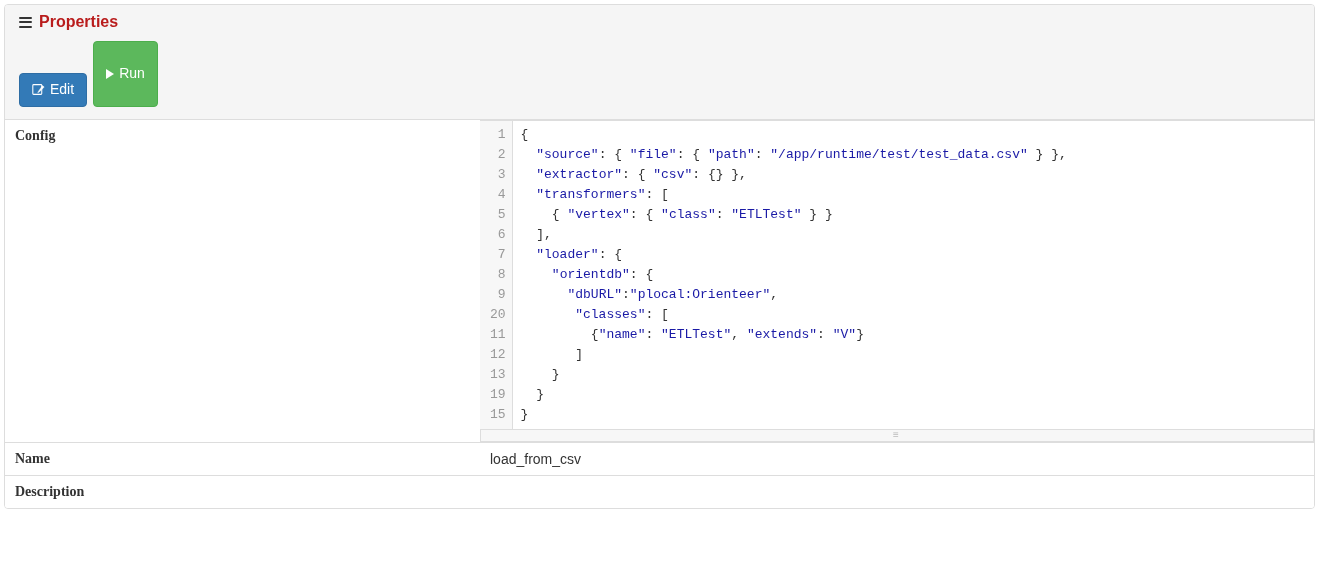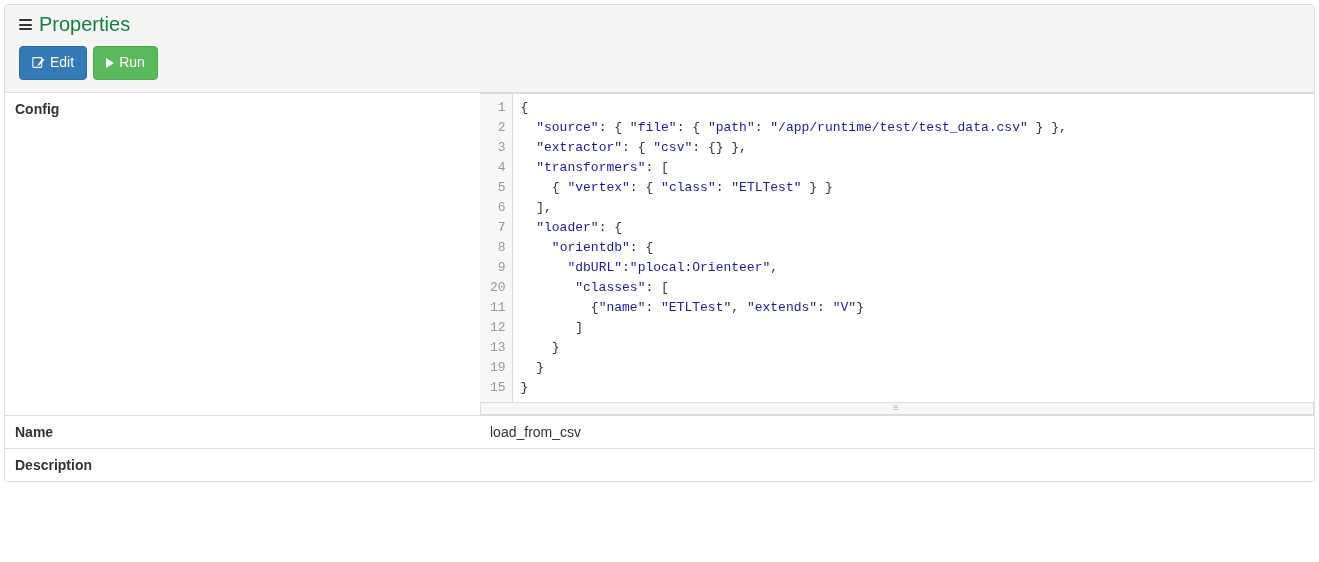--- a/index.html
+++ b/index.html
@@ -40,9 +40,9 @@
     border-radius: 1px;
   }
   .panel-title {
-    font-size: 20px;
-    font-weight: normal;
-    color: #15803d;
+    font-size: 16px;
+    font-weight: bold;
+    color: #b91c1c;
   }
   .toolbar { display: flex; gap: 6px; }
   .btn {

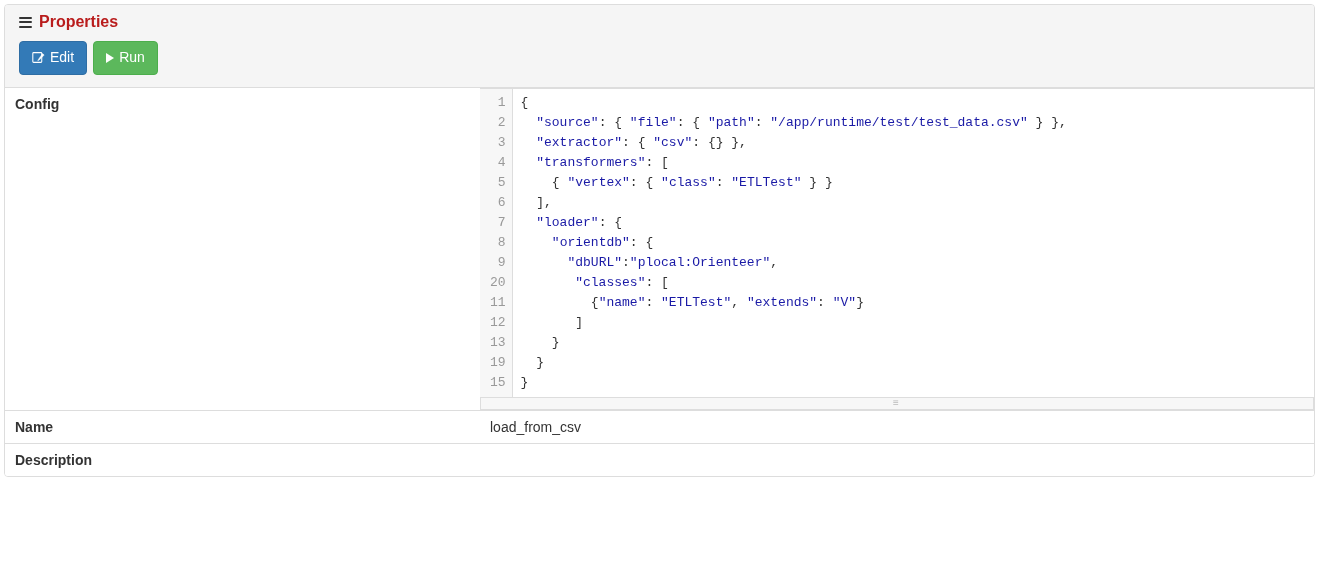--- a/index.html
+++ b/index.html
@@ -58,7 +58,7 @@
     cursor: pointer;
     user-select: none;
   }
-  .btn-primary { background: #337ab7; border-color: #2e6da4; }
+  .btn-primary { background: #337ab7; border-color: #2e6da4; margin-top: 32px; }
   .btn-success { background: #5cb85c; border-color: #4cae4c; justify-content: space-between; }
   .edit-icon { position: relative; width: 13px; height: 13px; }
   .edit-icon svg { width: 13px; height: 13px; display: block; }

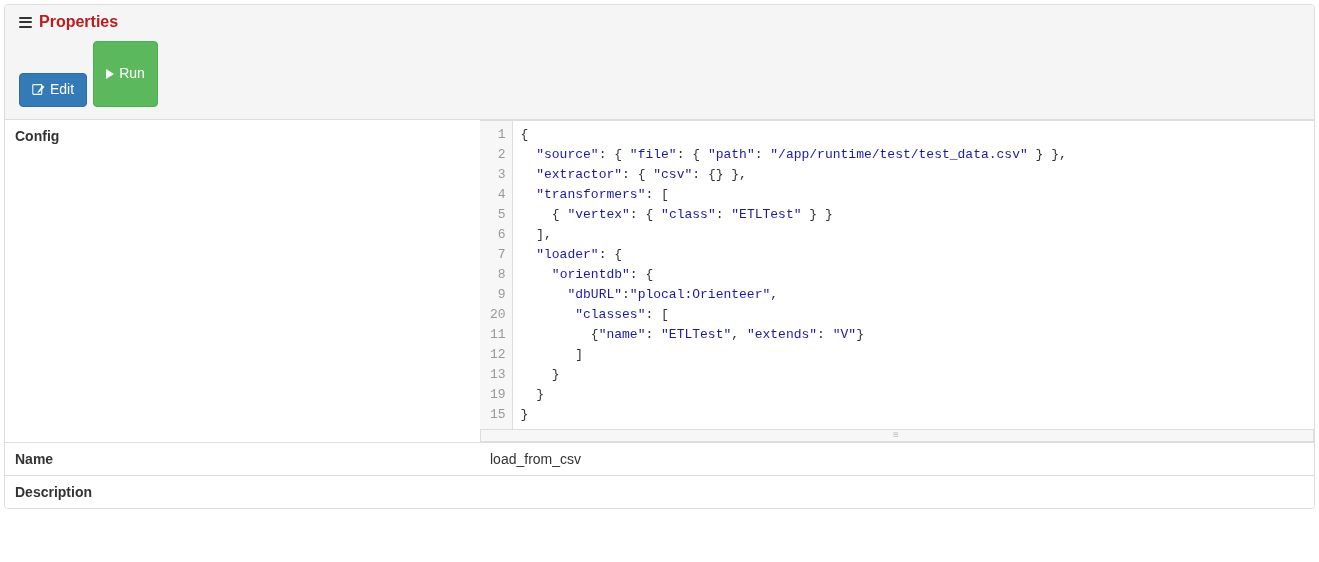--- a/index.html
+++ b/index.html
@@ -84,6 +84,7 @@
     width: 475px;
     font-weight: bold;
     color: #333;
+    font-family: Liberation Serif, serif;
   }
   .code-wrap {
     border: 1px solid #ddd;

